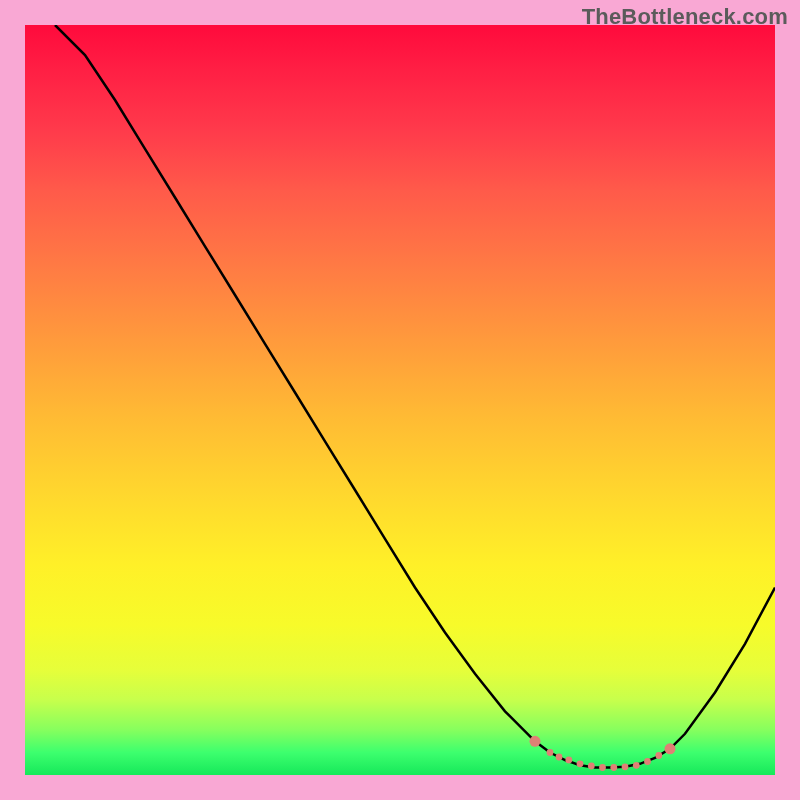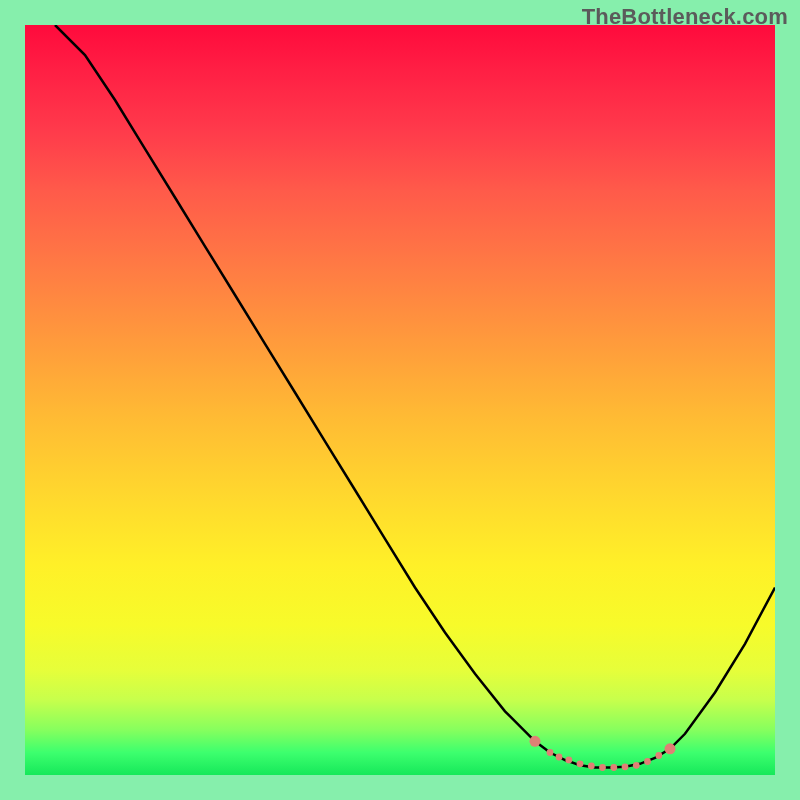--- a/index.html
+++ b/index.html
@@ -8,7 +8,7 @@
     position: relative;
     width: 800px;
     height: 800px;
-    background: #86efac;
+    background: #f9a8d4;
   }
   .watermark {
     position: absolute;

